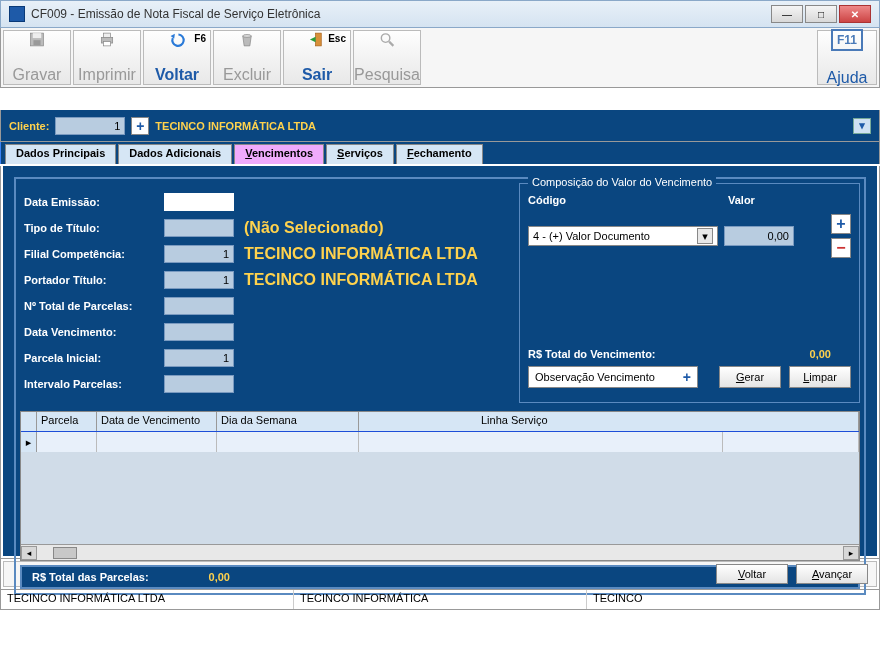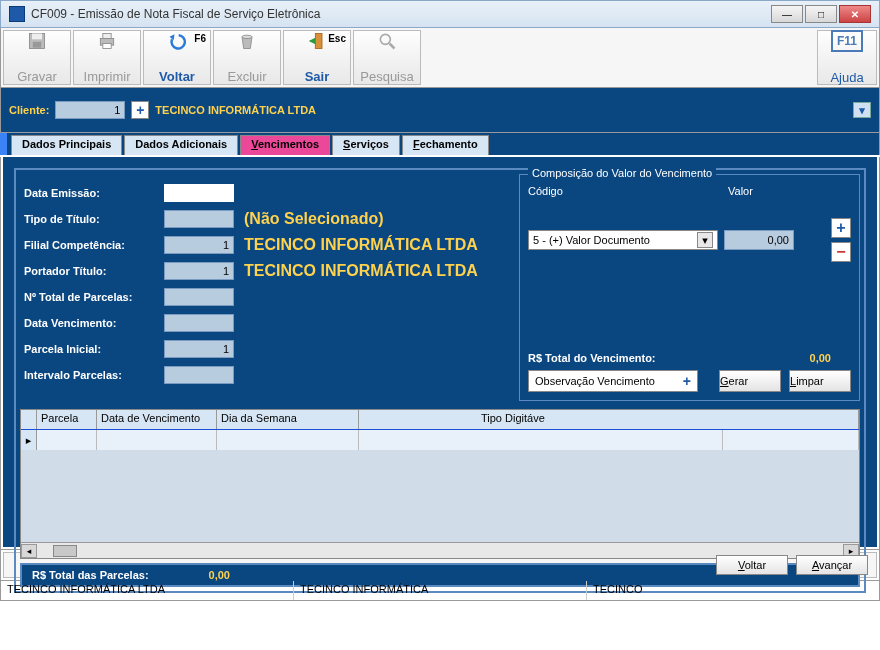--- a/index.html
+++ b/index.html
@@ -16,7 +16,7 @@
 
 .toolbar { height: 60px; border: 1px solid #999; border-top: none; display: flex; padding: 2px; gap: 2px; background: #f6f6f6; }
 .tbtn { width: 68px; border: 1px solid #bbb; background: linear-gradient(#fefefe,#e8e8e8); display: flex; flex-direction: column; align-items: center; justify-content: center; position: relative; cursor: pointer; }
-.tbtn .tlabel { font-size: 13px; color: #555; margin-top: 18px; }
+.tbtn .tlabel { font-size: 16px; color: #555; margin-top: 18px; }
 .tbtn.disabled .tlabel { color: #999; }
 .tbtn.active .tlabel { color: #1e5aa8; font-weight: bold; }
 .tbtn .hotkey { position: absolute; top: 2px; right: 4px; font-size: 10px; font-weight: bold; }

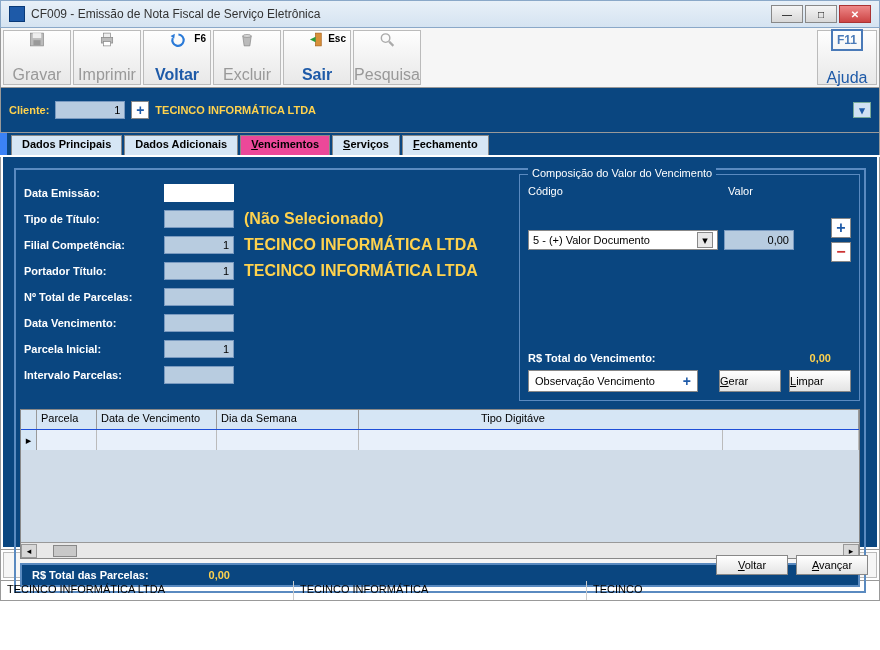--- a/index.html
+++ b/index.html
@@ -26,7 +26,7 @@
 .tbtn.help .f11box { border: 2px solid #4a7ab8; color: #4a7ab8; font-weight: bold; padding: 2px 4px; font-size: 12px; }
 
 
-.clientbar { height: 45px; background: #0a4680; display: flex; align-items: center; padding: 0 8px; gap: 6px; color: #fff; font-weight: bold; border: 1px solid #999; border-top: none; }
+.clientbar { height: 32px; background: #0a4680; display: flex; align-items: center; padding: 0 8px; gap: 6px; color: #fff; font-weight: bold; border: 1px solid #999; border-top: none; margin-top: 22px; }
 .clientbar .lbl { color: #ffd24d; }
 .clientbar .clinput { width: 70px; height: 18px; background: #b8cce0; border: 1px solid #7a9ac0; text-align: right; padding: 0 4px; color: #000; font-weight: normal; }
 .plusbtn { width: 18px; height: 18px; background: #fff; border: 1px solid #888; color: #1e5aa8; font-weight: bold; display: flex; align-items: center; justify-content: center; cursor: pointer; font-size: 14px; }

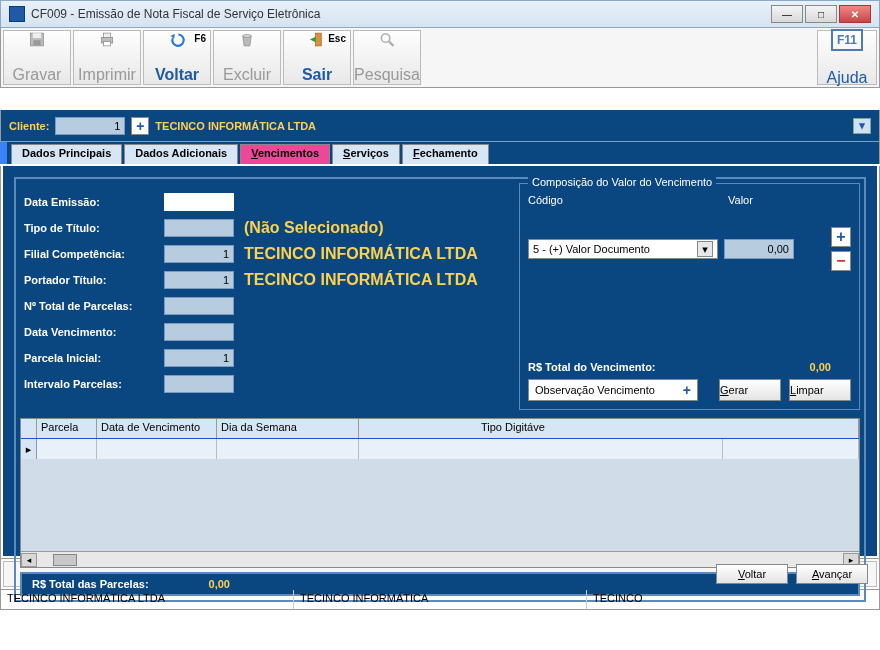--- a/index.html
+++ b/index.html
@@ -34,7 +34,7 @@
 .clientbar .expand { margin-left: auto; width: 18px; height: 16px; background: #cfe1f3; border: 1px solid #7a9; cursor: pointer; display:flex;align-items:center;justify-content:center;color:#1e5aa8;}
 
 
-.tabbar { height: 22px; background: #0a4680; display: flex; align-items: flex-end; padding-left: 4px; border-left:7px solid #3b82f6;border-right:1px solid #999; }
+.tabbar { height: 22px; background: #0a4680; display: flex; align-items: flex-end; padding-left: 4px; border-left:1px solid #3b82f6;border-right:1px solid #999; }
 .tab { height: 20px; padding: 2px 10px; background: #d6e6f5; border: 1px solid #888; border-bottom: none; margin-right: 2px; font-weight: bold; color: #000; cursor: pointer; font-size: 11px; }
 .tab.active { background: #ec4899; }
 .tab u { text-decoration: underline; }

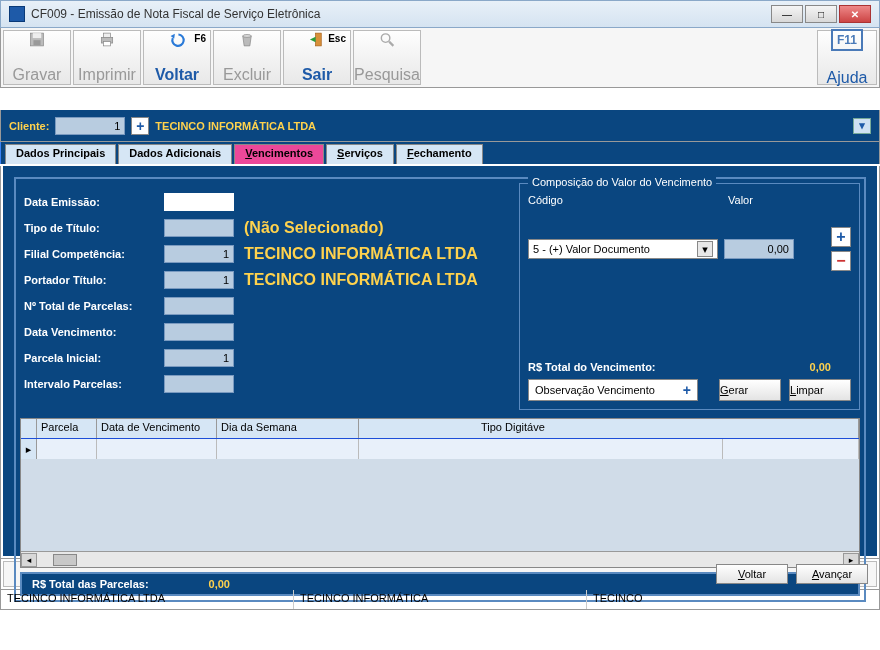--- a/index.html
+++ b/index.html
@@ -36,7 +36,7 @@
 
 .tabbar { height: 22px; background: #0a4680; display: flex; align-items: flex-end; padding-left: 4px; border-left:1px solid #3b82f6;border-right:1px solid #999; }
 .tab { height: 20px; padding: 2px 10px; background: #d6e6f5; border: 1px solid #888; border-bottom: none; margin-right: 2px; font-weight: bold; color: #000; cursor: pointer; font-size: 11px; }
-.tab.active { background: #ec4899; }
+.tab.active { background: #f0abfc; }
 .tab u { text-decoration: underline; }
 
 

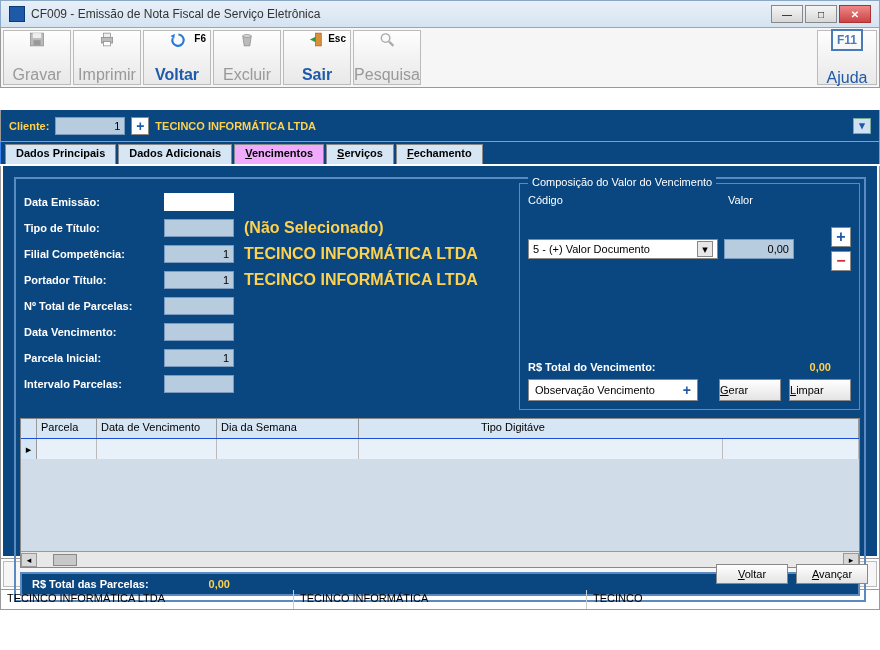--- a/index.html
+++ b/index.html
@@ -55,7 +55,7 @@
 .fld .finput.white { background: #fff; border: 1px solid #fff; }
 .fld .fextra { margin-left: 10px; color: #ffd24d; font-weight: bold; font-size: 16px; }
 
-.rightform .rhdr { display: flex; color: #fff; margin: 6px 0 21px; }
+.rightform .rhdr { display: flex; color: #fff; margin: 6px 0 8px; font-weight: bold; }
 .rightform .rhdr .c1 { width: 200px; }
 .rightform .rrow { display: flex; align-items: center; gap: 6px; }
 .combo { width: 190px; height: 20px; background: #fff; border: 1px solid #888; display: flex; align-items: center; padding: 0 4px; cursor: pointer; }

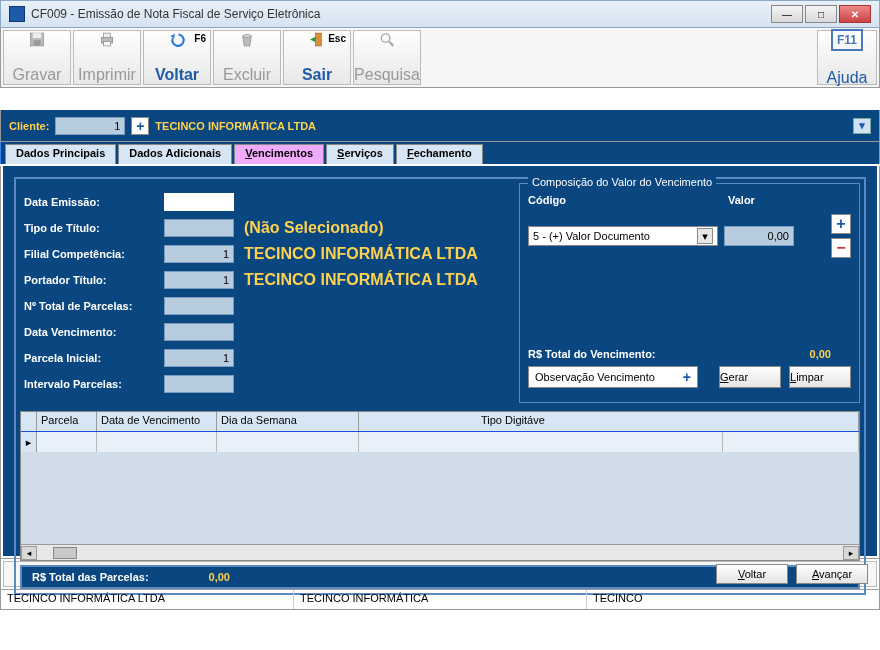--- a/index.html
+++ b/index.html
@@ -236,7 +236,7 @@
       </div>
       <div class="rrow">
         <div class="combo">
-          <span>5 - (+) Valor Documento</span>
+          <span>4 - (+) Valor Documento</span>
           <span class="caret">▾</span>
         </div>
         <input class="valinput" value="0,00" style="">

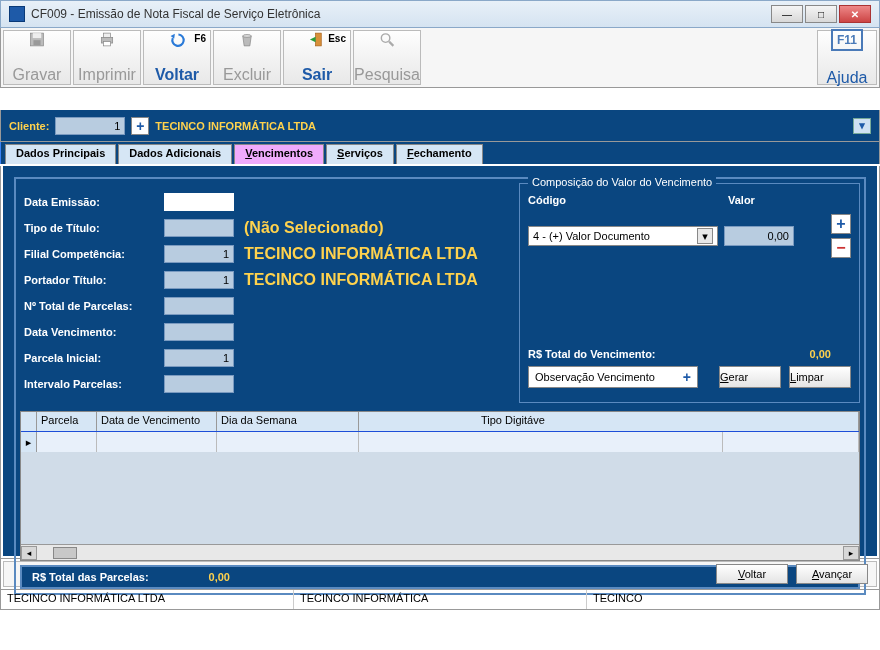--- a/index.html
+++ b/index.html
@@ -71,7 +71,7 @@
 .actrow { display: flex; align-items: center; gap: 8px; margin-top: 6px; }
 .obsbtn { width: 170px; height: 22px; background: #fff; border: 1px solid #888; display: flex; align-items: center; padding: 0 6px; cursor: pointer; }
 .obsbtn .plus { margin-left: auto; color: #1e5aa8; font-weight: bold; font-size: 14px; }
-.genbtn { width: 62px; height: 22px; background: linear-gradient(#fff,#e4e4e4); border: 1px solid #888; cursor: pointer; text-align: left; line-height: 20px; }
+.genbtn { width: 62px; height: 22px; background: linear-gradient(#fff,#e4e4e4); border: 1px solid #888; cursor: pointer; text-align: center; line-height: 20px; }
 .genbtn u { text-decoration: underline; }
 
 

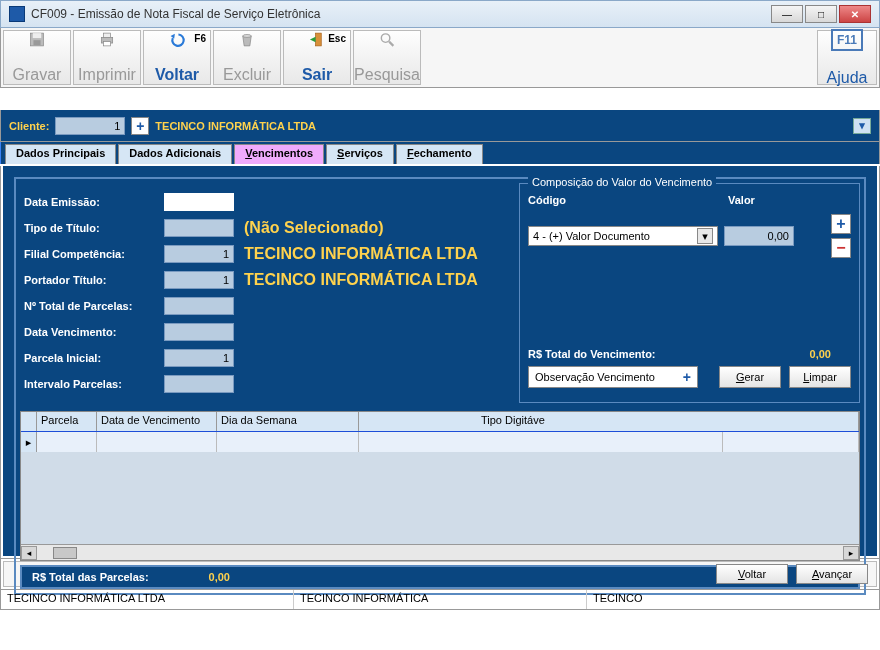--- a/index.html
+++ b/index.html
@@ -269,7 +269,7 @@
       <div class="gc c1">Data de Vencimento</div>
       <div class="gc c2">Dia da Semana</div>
       <div class="gc c3">Valor da Parcela</div>
-      <div class="gc c5">Tipo Digitáve</div>
+      <div class="gc c5">Linha Serviço</div>
     </div>
     <div class="grow0">
       <div class="rowsel">▸</div>

